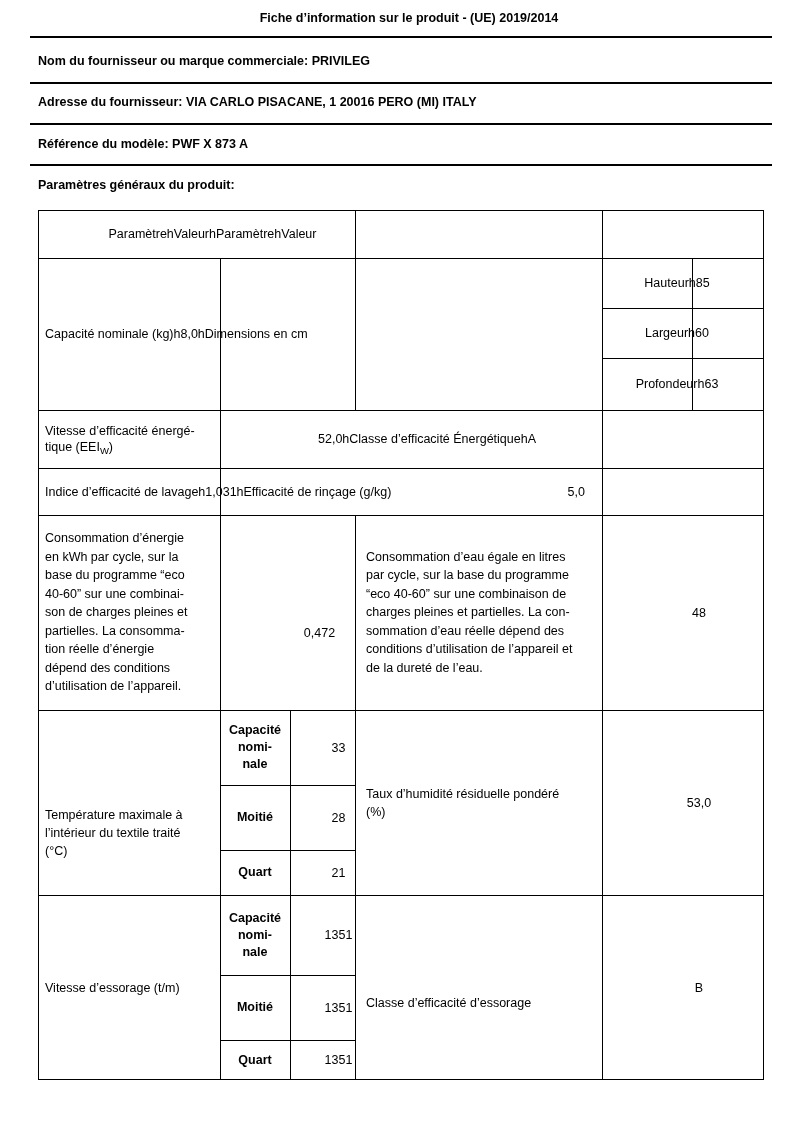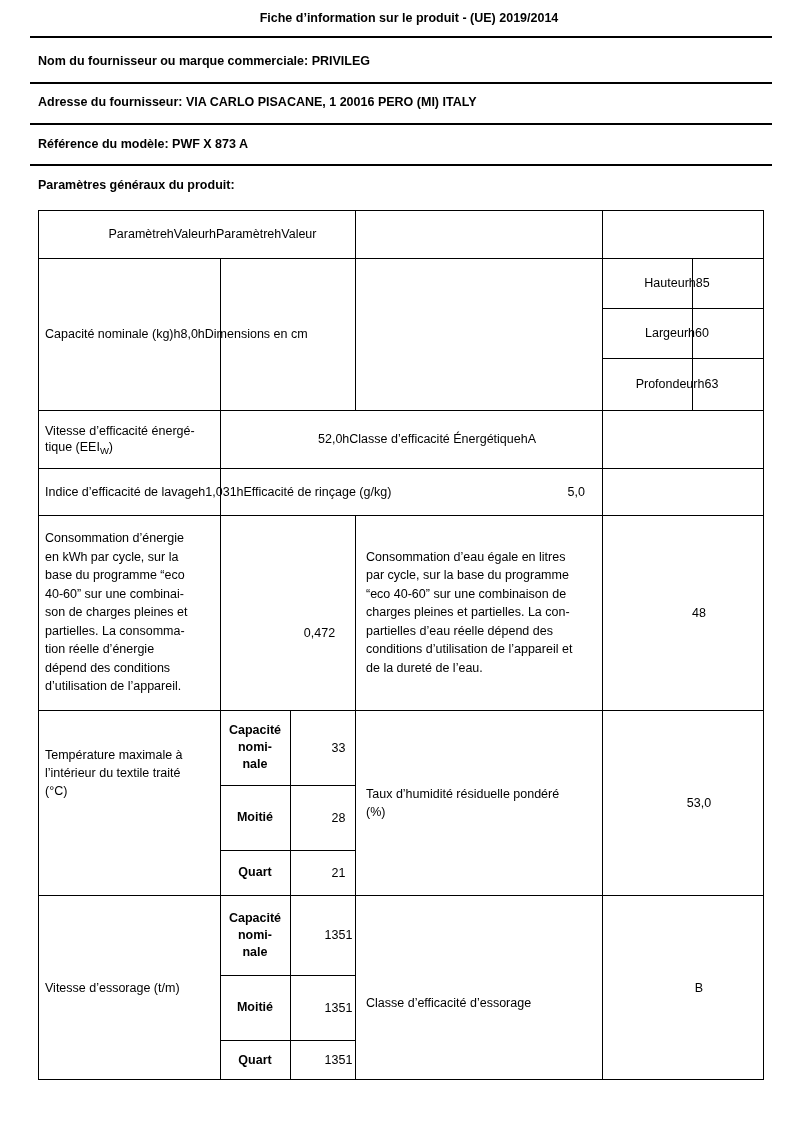--- a/index.html
+++ b/index.html
@@ -101,7 +101,7 @@
       <div>par cycle, sur la base du programme</div>
       <div>“eco 40-60” sur une combinaison de</div>
       <div>charges pleines et partielles. La con-</div>
-      <div>partielles d’eau réelle dépend des</div>
+      <div>sommation d’eau réelle dépend des</div>
       <div>conditions d’utilisation de l’appareil et</div>
       <div>de la dureté de l’eau.</div>
     </div>

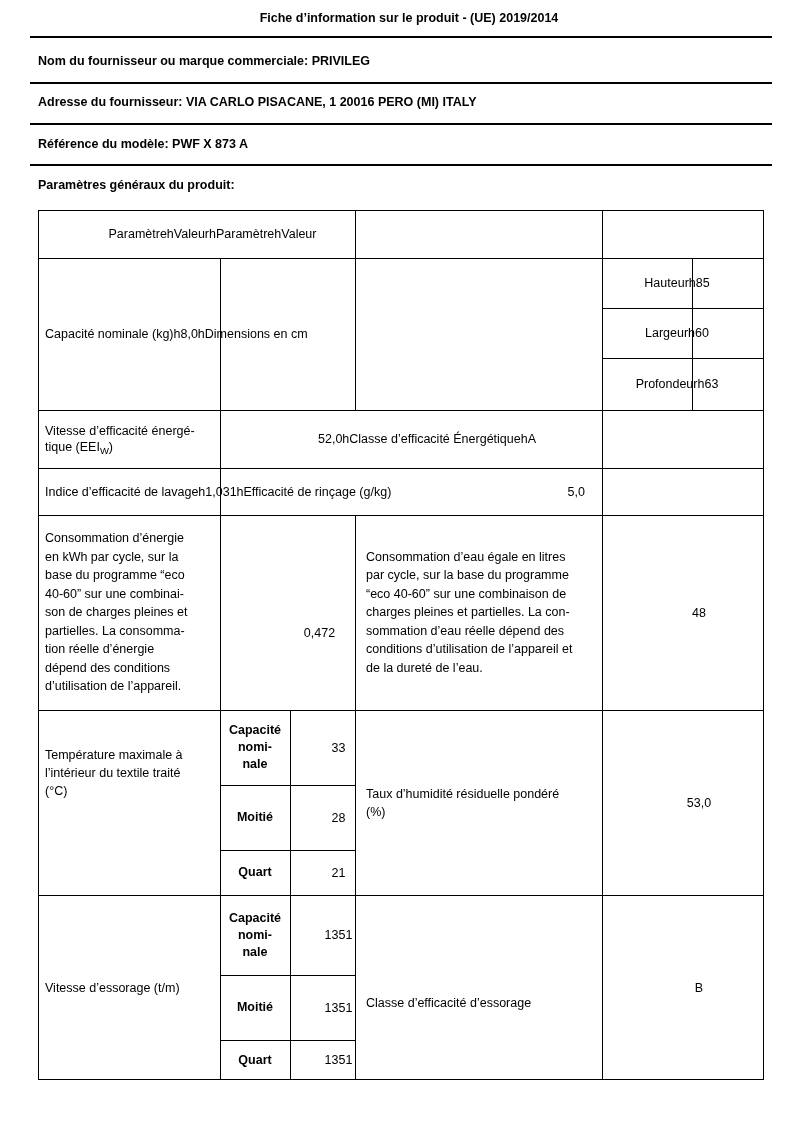--- a/index.html
+++ b/index.html
@@ -107,7 +107,7 @@
     </div>
   <div class="cell vc hc" style="left:602px;top:515px;width:162px;height:195px;">48</div>
 
-  <div class="cell col" style="left:45px;top:680px;width:172px;height:185px;">
+  <div class="cell col" style="left:45px;top:740px;width:172px;height:185px;">
       <div>Température maximale à</div>
       <div>l’intérieur du textile traité</div>
       <div>(°C)</div>

